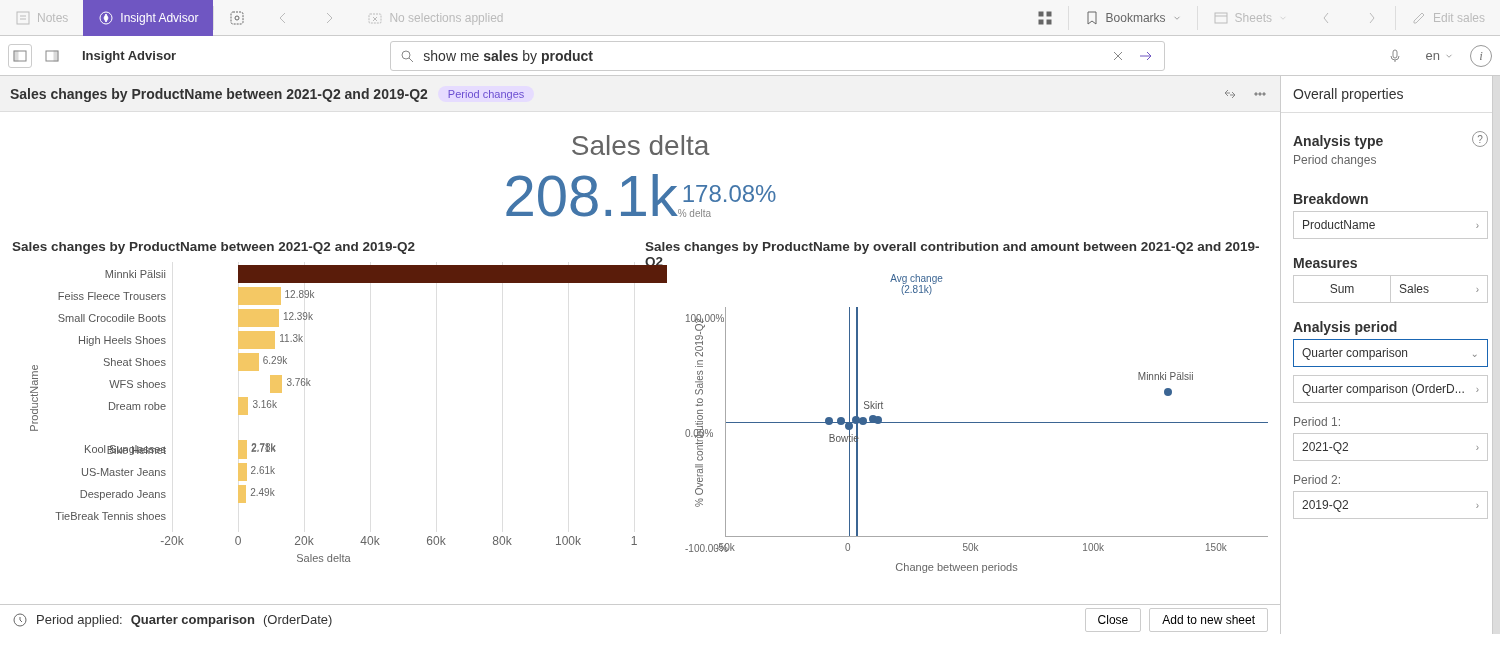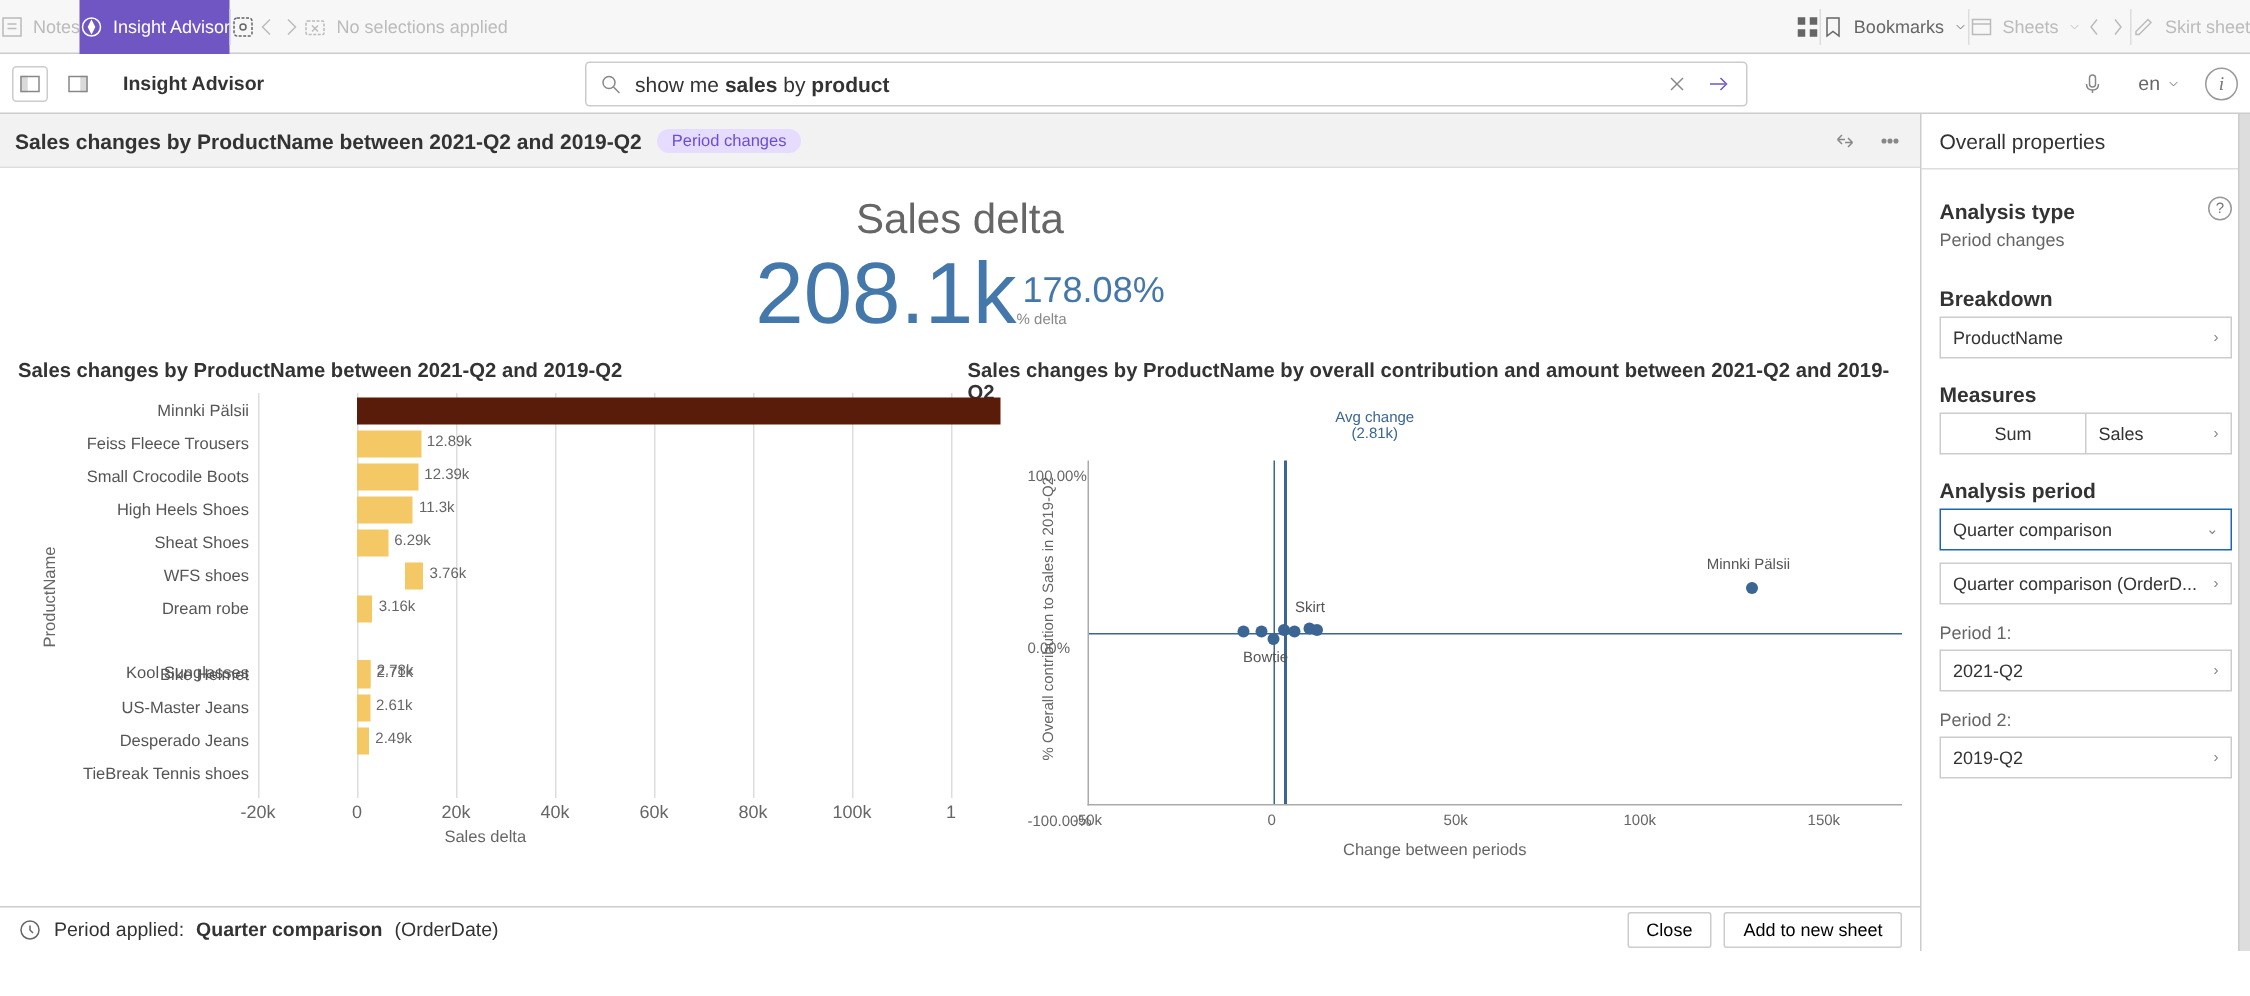--- a/index.html
+++ b/index.html
@@ -7,7 +7,7 @@
 
 
 .top-toolbar { height: 36px; border-bottom: 1px solid #ccc; display: flex; align-items: center; background: #f7f7f7; }
-.tb-btn { display: flex; align-items: center; gap: 6px; padding: 0 0; height: 36px; color: #666; cursor: pointer; }
+.tb-btn { display: flex; align-items: center; gap: 6px; padding: 0 15px; height: 36px; color: #666; cursor: pointer; }
 .tb-btn.active { background: #6f56c2; color: #fff; }
 .tb-btn.disabled { color: #bbb; }
 .tb-sep { width: 1px; height: 24px; background: #ddd; }

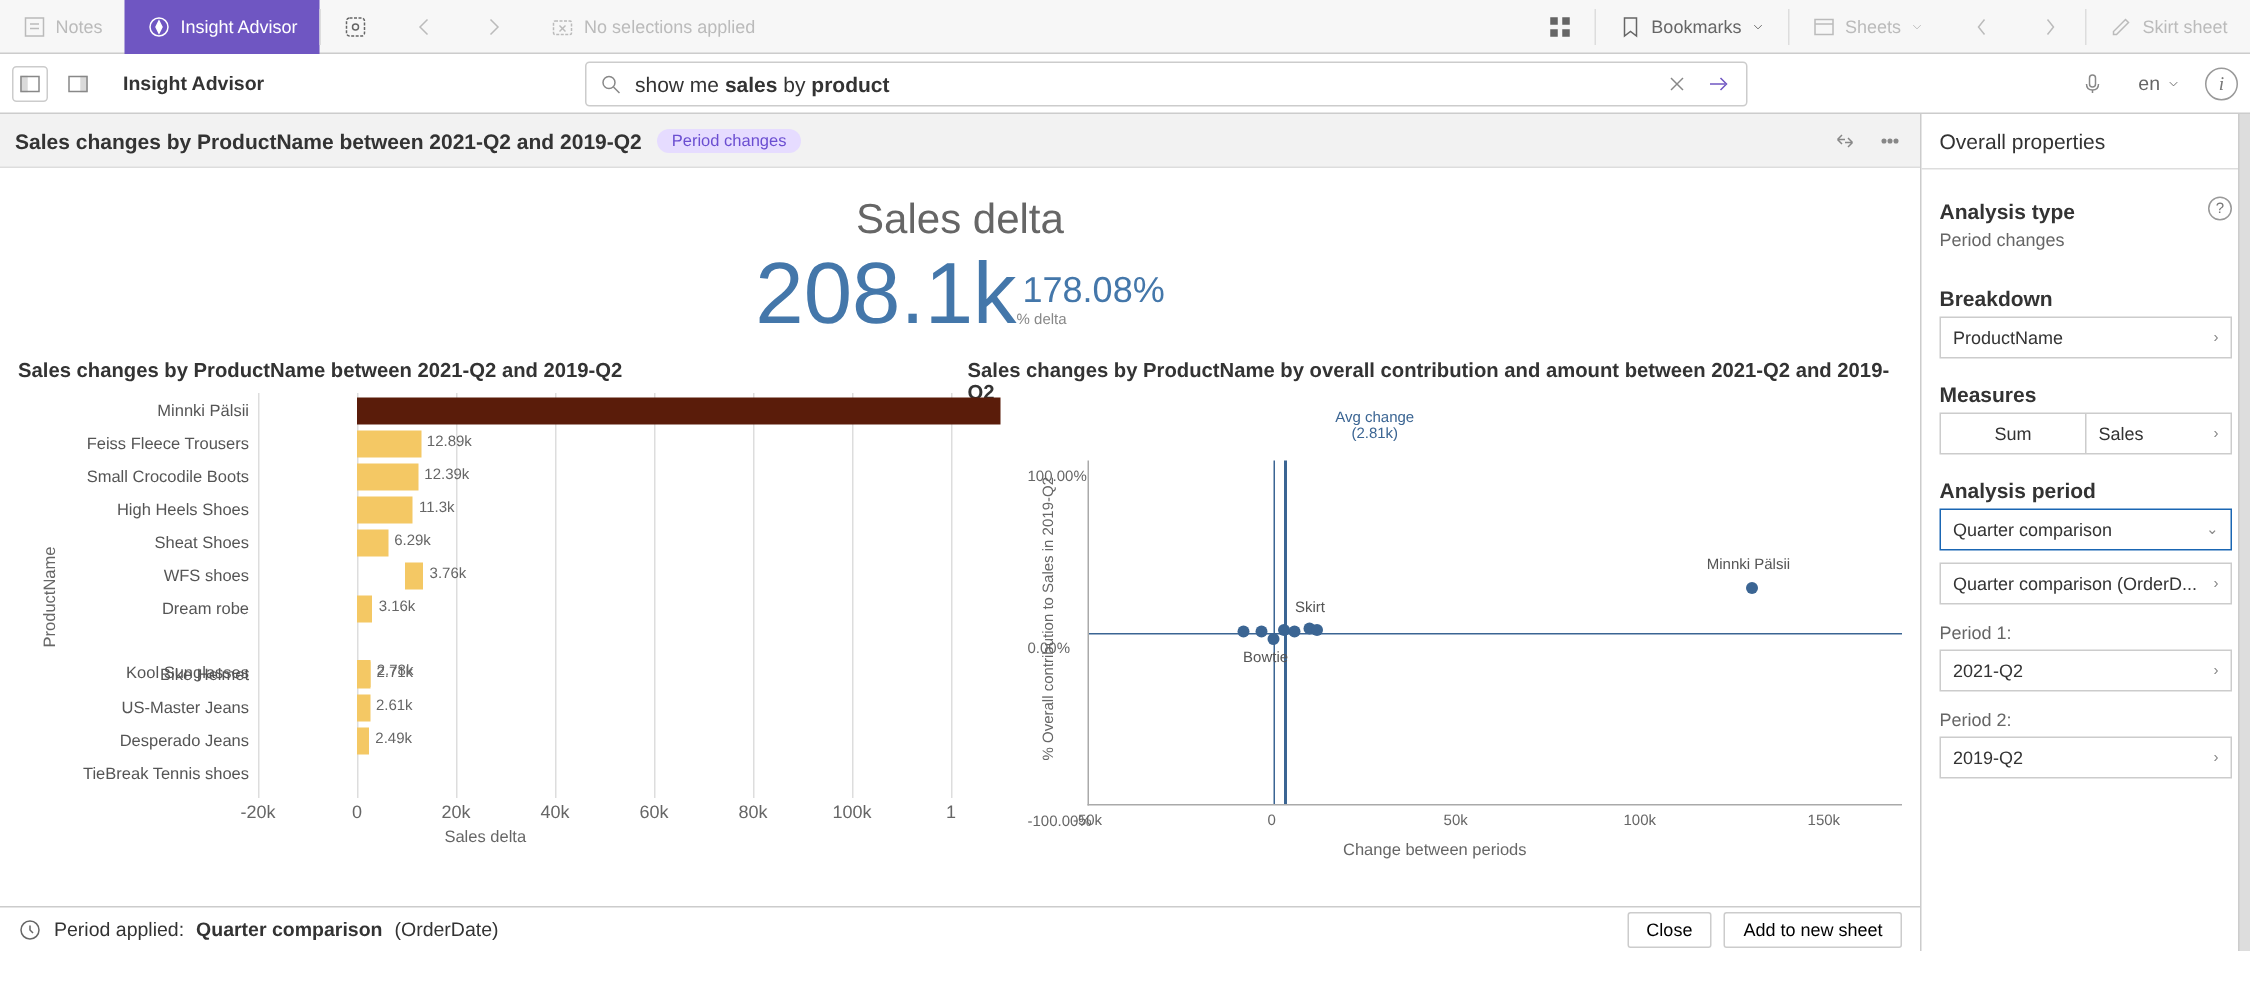--- a/index.html
+++ b/index.html
@@ -176,7 +176,7 @@
     <svg class="icon" viewBox="0 0 16 16">
         <path d="M3 13 L5 13 L13 5 L11 3 L3 11 Z" fill="none" stroke="currentColor"></path>
       </svg>
-    <span class="tb-label">Skirt sheet</span>
+    <span class="tb-label">Edit sales</span>
   </div>
 </div>
 

